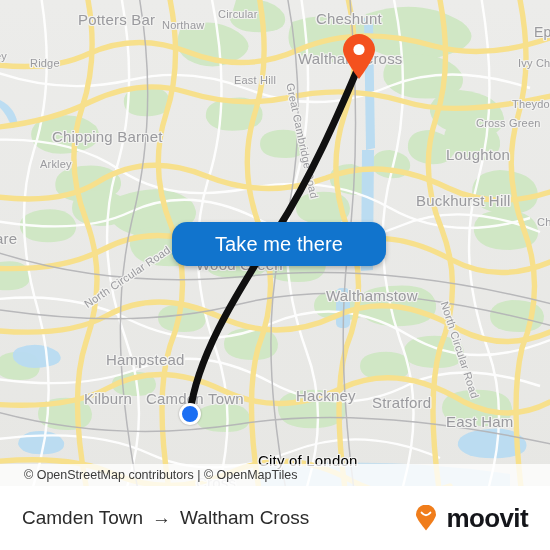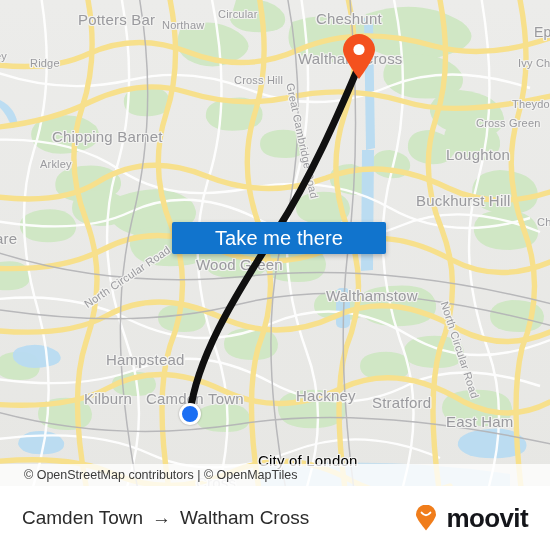--- a/index.html
+++ b/index.html
@@ -248,7 +248,7 @@
     <div class="map-label" style="left:30px;  top:57px;  font-size:11px;">Ridge</div>
     <div class="map-label" style="left:298px; top:50px;  font-size:15px;">Waltham Cross</div>
     <div class="map-label" style="left:518px; top:57px;  font-size:11px;">Ivy Chi</div>
-    <div class="map-label" style="left:234px; top:74px;  font-size:11px;">Cross Hill</div>
+    <div class="map-label" style="left:234px; top:74px;  font-size:11px;">East Hill</div>
     <div class="map-label" style="left:512px; top:98px;  font-size:11px;">Theydon</div>
     <div class="map-label" style="left:476px; top:117px; font-size:11px;">Cross Green</div>
     <div class="map-label" style="left:52px;  top:128px; font-size:15px;">Chipping Barnet</div>

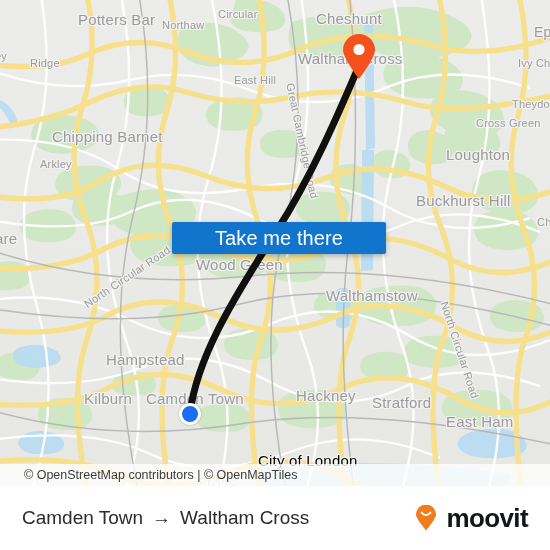--- a/index.html
+++ b/index.html
@@ -64,10 +64,10 @@
   #take-me-there {
     position: absolute;
     left: 172px; top: 222px;
-    width: 214px; height: 32px;
+    width: 214px; height: 44px;
     background: #1174cd;
     border: none;
-    border-radius: 2px;
+    border-radius: 15px;
     color: #ffffff;
     font-size: 20px;
     font-family: "Liberation Sans", sans-serif;

